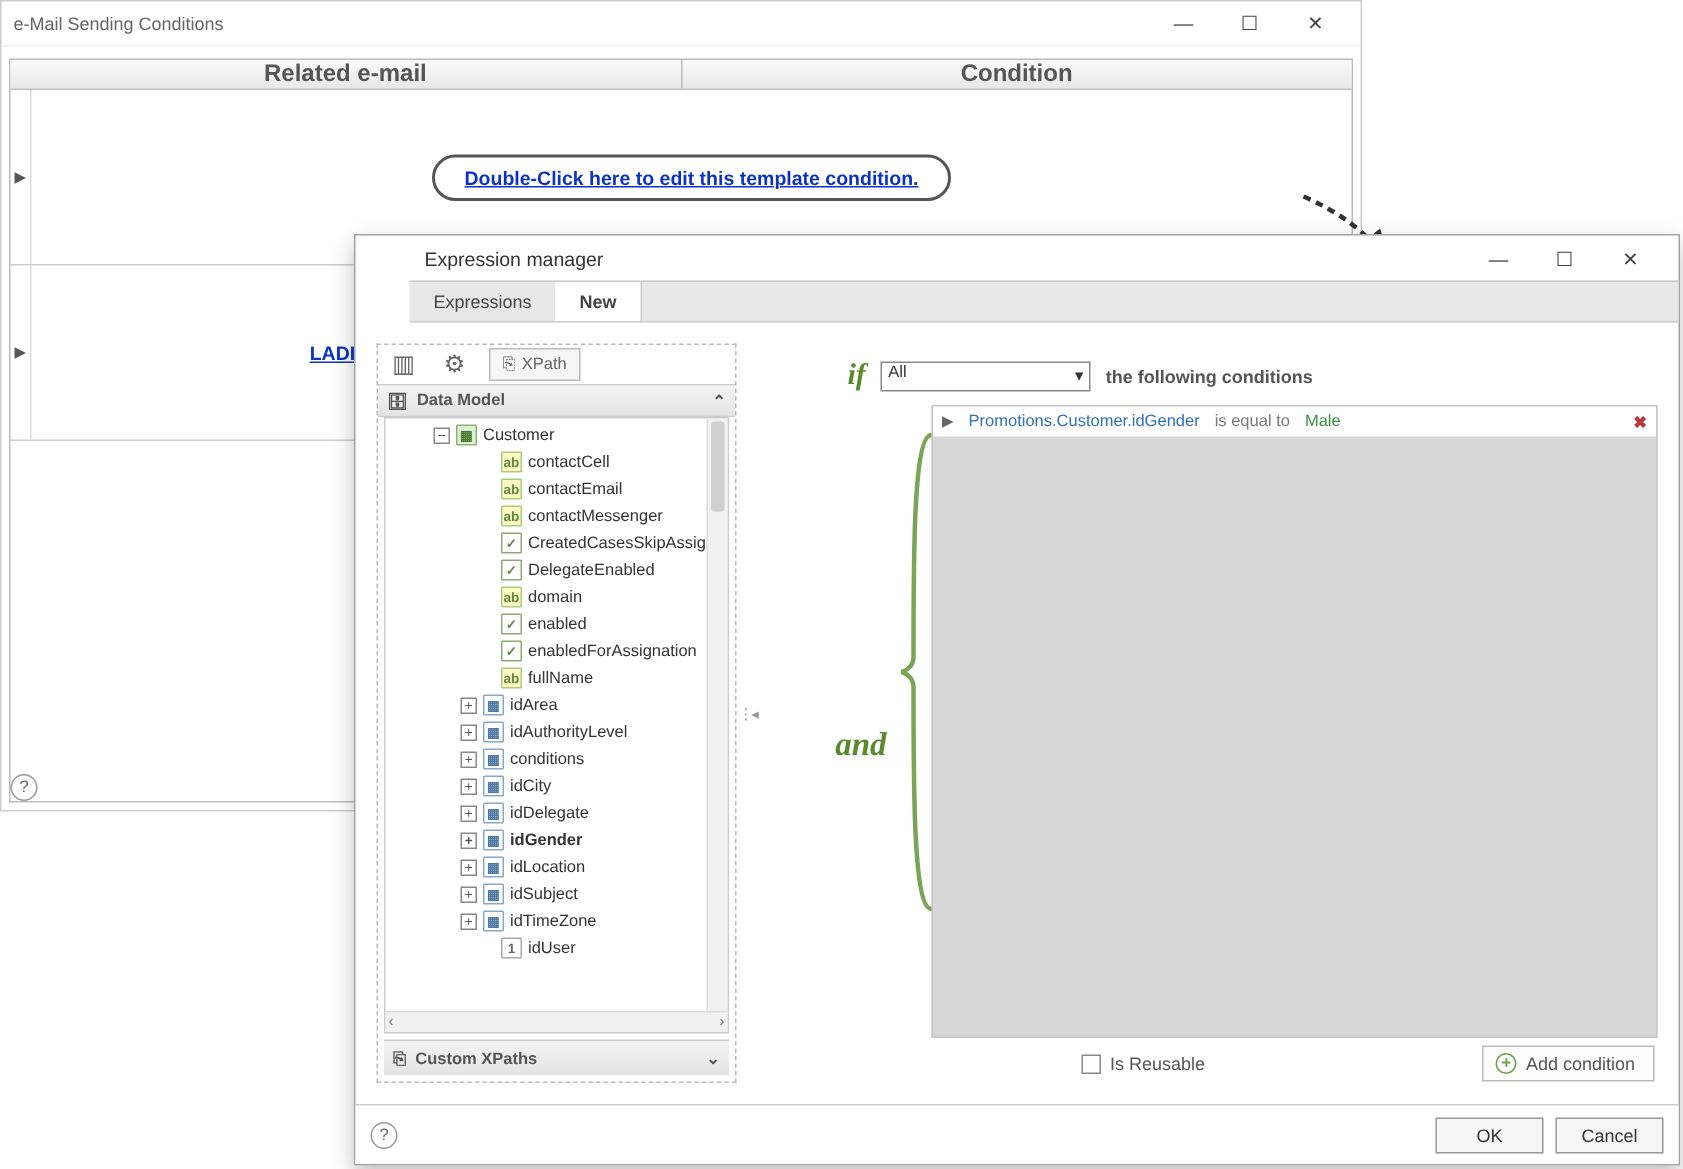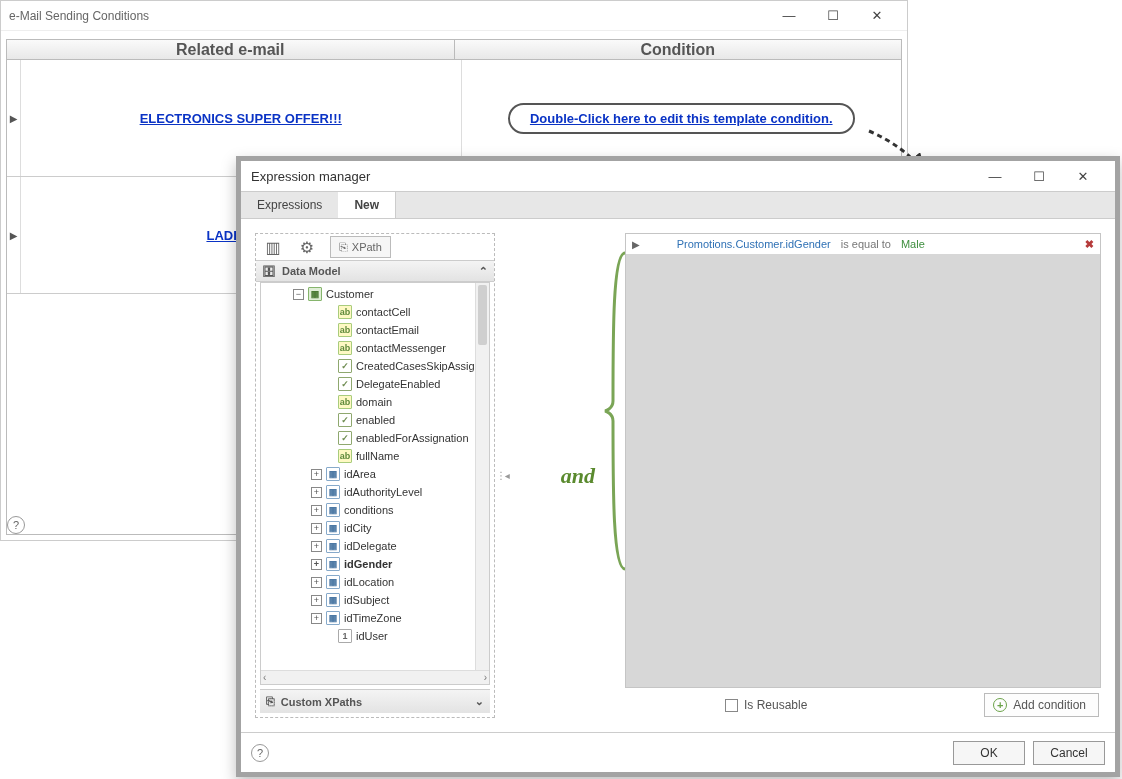--- a/index.html
+++ b/index.html
@@ -95,9 +95,6 @@
     </div>
     <div class="grid-row">
       <div class="row-handle">▶</div>
-      <div class="cell" style="max-width:468px;">
-          <a class="bluelink">ELECTRONICS SUPER OFFER!!!</a>
-        </div>
       <div class="cell" style="border-right:none;">
         <span class="condition-capsule">Double-Click here to edit this template condition.</span>
       </div>

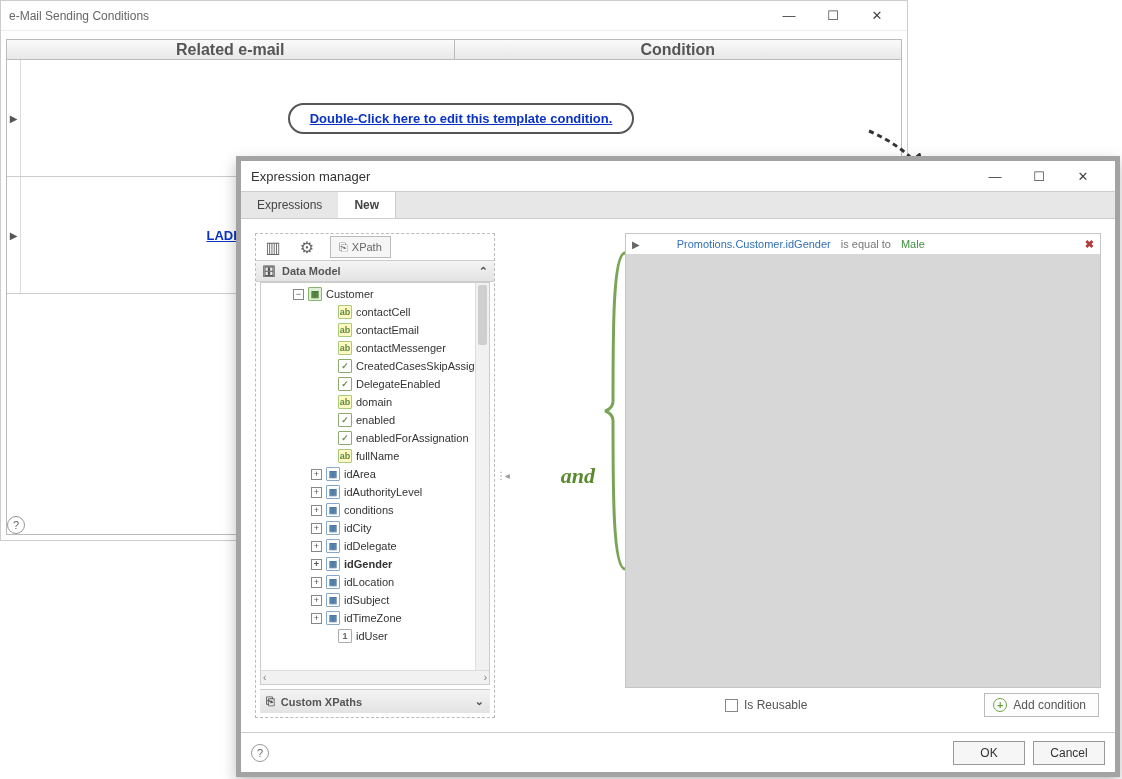--- a/index.html
+++ b/index.html
@@ -19,7 +19,7 @@
   .condition-capsule { position:relative; padding:6px 20px; border:2px solid #555; border-radius:26px; color:#0a33c5; text-decoration:underline; font-size:13px; font-weight:bold;}
   .help-icon { position:absolute; left:6px; bottom:6px; width:18px; height:18px; border:1px solid #999; border-radius:50%; display:flex; align-items:center; justify-content:center; font-size:11px; color:#666;}
   
-  .expr-window { position:absolute; left:236px; top:156px; width:884px; height:621px; background:#fff; border:5px solid #a3a3a3; box-shadow:0 6px 14px rgba(0,0,0,.25);}
+  .expr-window { position:absolute; left:236px; top:156px; width:884px; height:621px; background:#fff; border:1px solid #a3a3a3; box-shadow:0 6px 14px rgba(0,0,0,.25);padding-left:36px;}
   .expr-titlebar { height:30px; display:flex; align-items:center; padding:0 10px; font-size:13px; color:#333;}
   .expr-titlebar .spacer{flex:1;}
   .expr-titlebar .win-btn{width:44px;height:30px;}

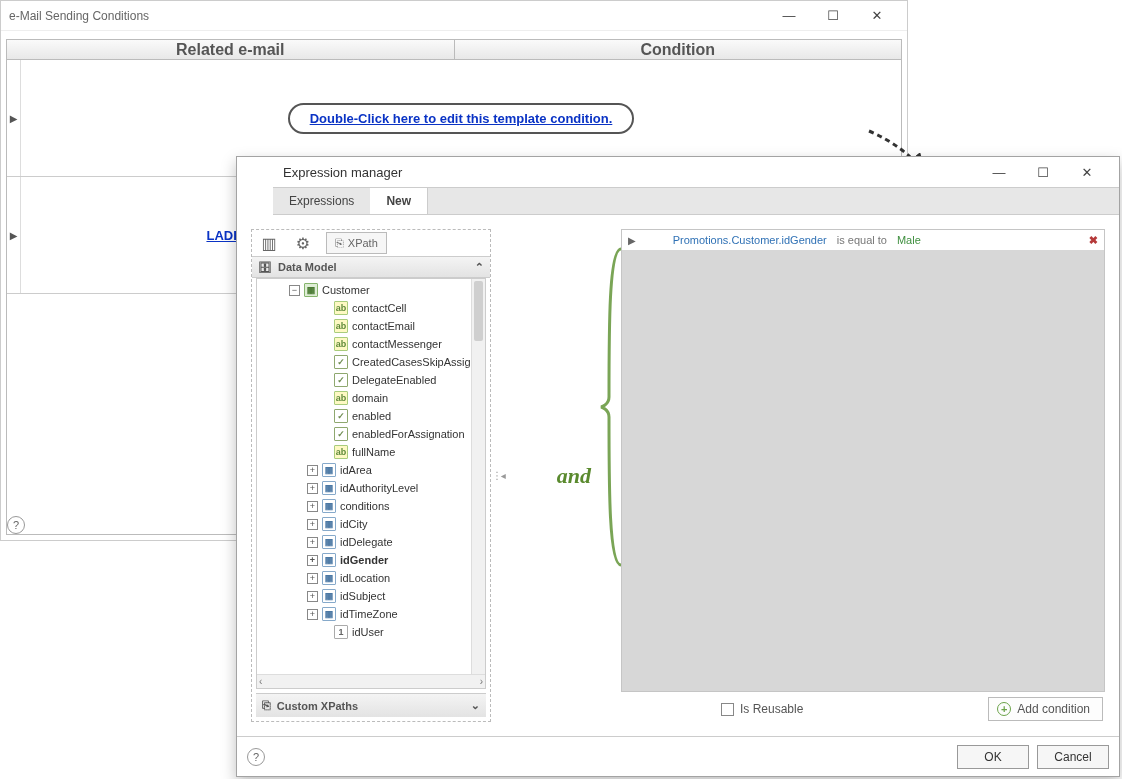--- a/index.html
+++ b/index.html
@@ -265,6 +265,11 @@
     </div>
     <div class="splitter">⋮ ◂</div>
     <div class="right-panel">
+      <div class="if-row">
+        <span class="if-label">if</span>
+        <span class="if-select"><span>All</span><span style="position:absolute;right:4px;top:2px;">▾</span></span>
+        <span class="if-following">the following conditions</span>
+      </div>
       <div class="and-area">
         <div class="and-label">and</div>
         <svg class="brace" viewBox="0 0 26 320" preserveAspectRatio="none">

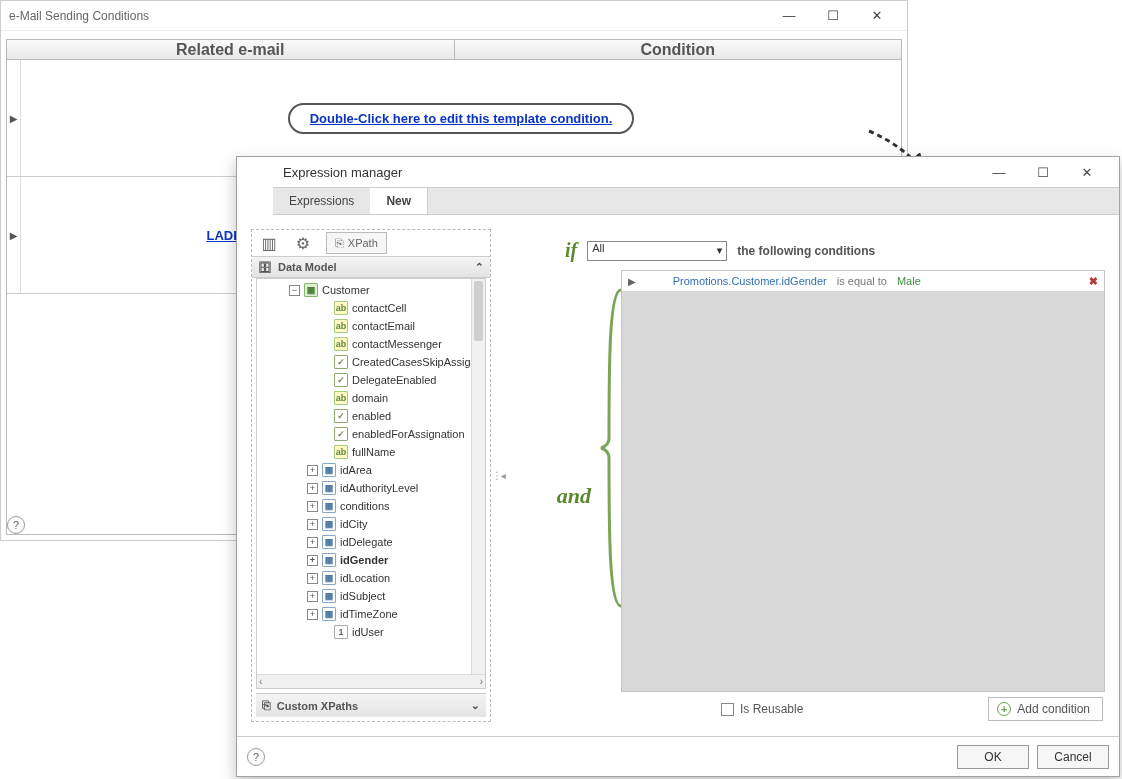--- a/index.html
+++ b/index.html
@@ -63,7 +63,7 @@
   .cond-grey { flex:1; background:#d7d7d7; border:1px solid #c5c5c5; padding:0;}
   .cond-row { height:20px; background:#fff; display:flex; align-items:center; font-size:11px; padding:0 6px; gap:10px;}
   .cond-row .ptr { color:#666; font-size:10px;}
-  .cond-row .path { color:#2f71b5;margin-left:27px;}
+  .cond-row .path { color:#2f71b5;}
   .cond-row .op { color:#777;}
   .cond-row .val { color:#3f8f3f;}
   .cond-row .del { margin-left:auto; color:#b53a3a; font-weight:bold;}

